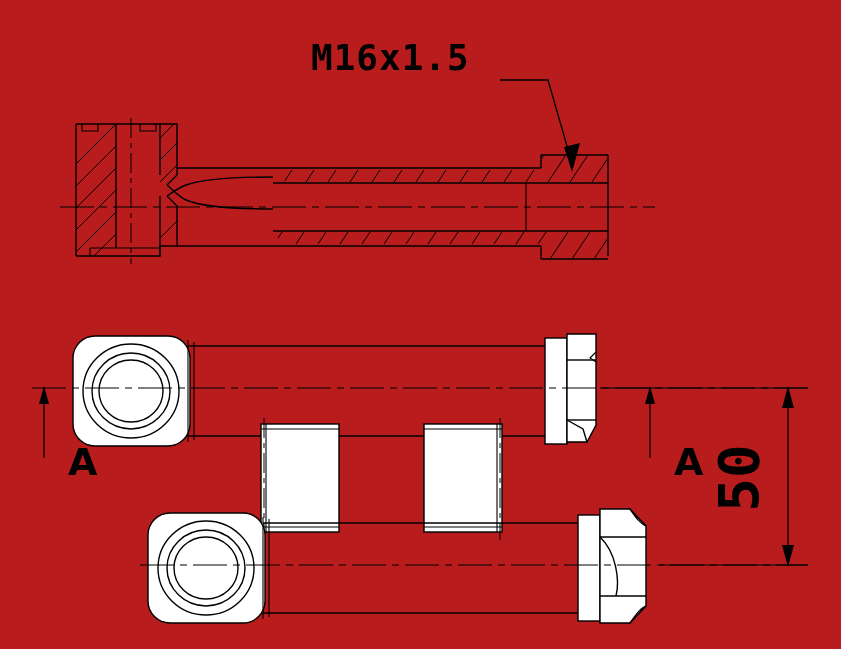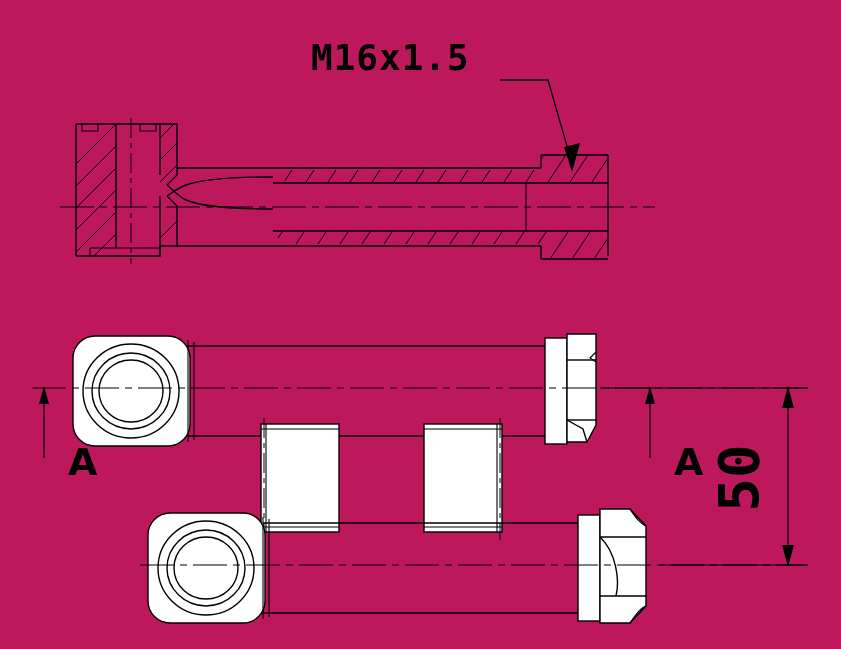--- a/index.html
+++ b/index.html
@@ -15,7 +15,7 @@
     position: relative;
     width: 841px;
     height: 649px;
-    background: #be185d;
+    background: #b91c1c;
     overflow: hidden;
   }
   #drawing-svg {

